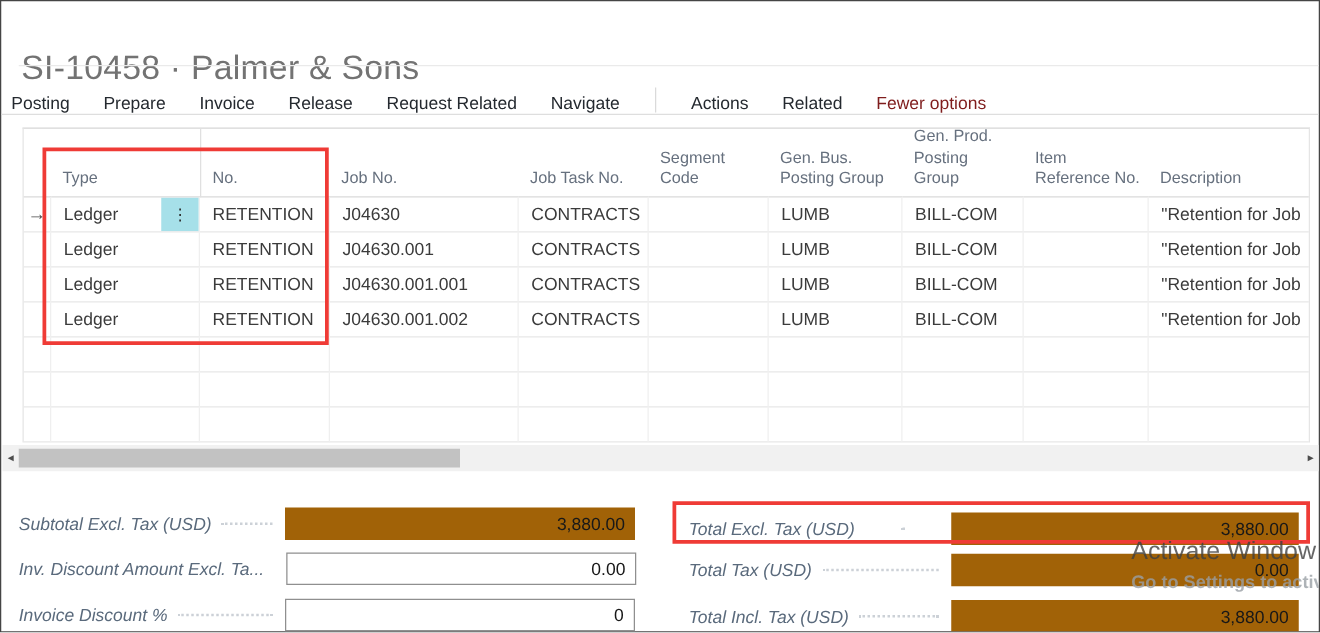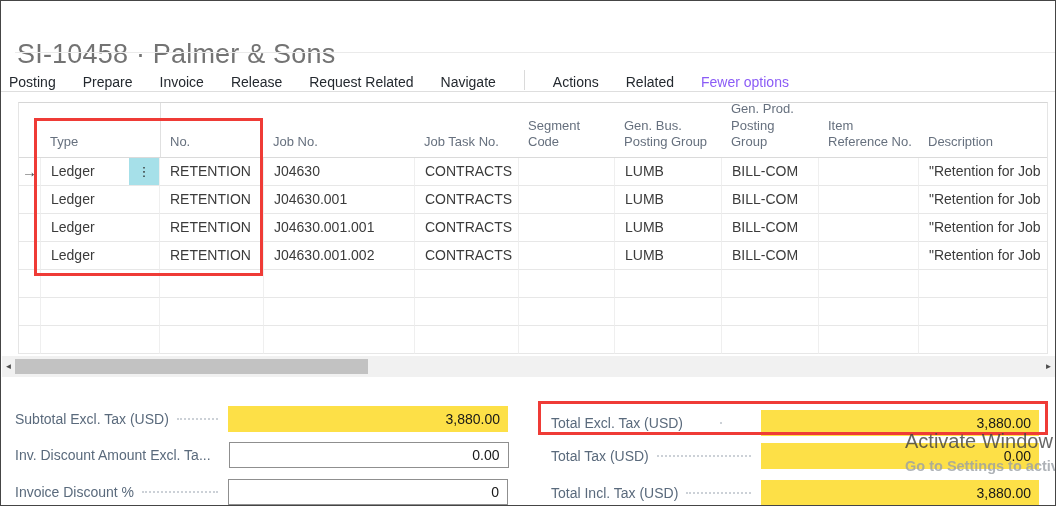--- a/index.html
+++ b/index.html
@@ -17,7 +17,7 @@
     align-items:flex-end;gap:27px;font-size:14px;color:#24292f;}
   .menu-item{white-space:nowrap;cursor:pointer;}
   .menu-divider{width:1px;height:20px;background:#dadada;margin:0 1px;}
-  .menu-more{color:#8b5cf6;}
+  .menu-more{color:#7f1d1d;}
   .menu-rule{position:absolute;left:0;right:0;top:90px;height:1px;background:#dedede;}
 
   

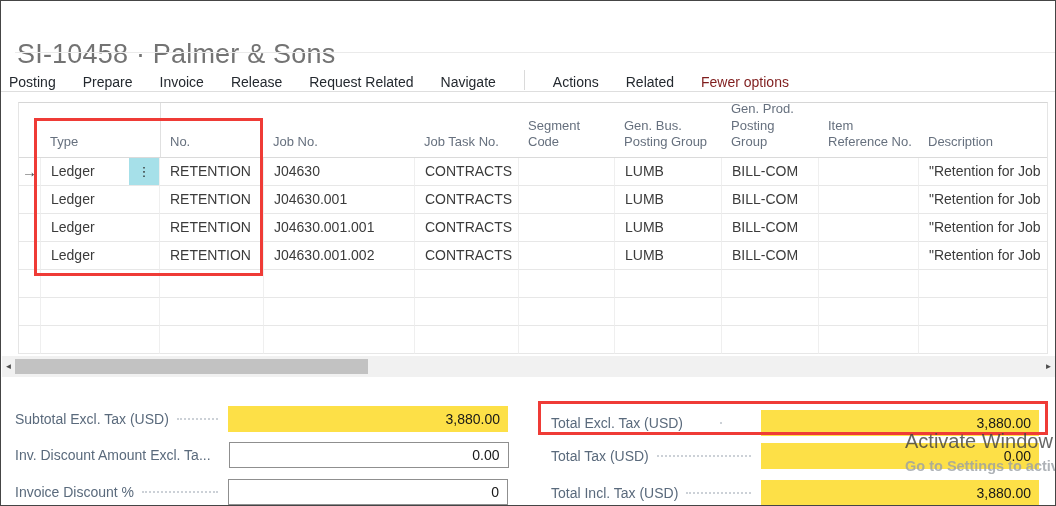--- a/index.html
+++ b/index.html
@@ -53,7 +53,7 @@
 
   
   .trow{position:absolute;height:27px;display:flex;align-items:center;}
-  .t-label{font-size:14px;color:#5a6a7c;white-space:nowrap;}
+  .t-label{font-size:14px;color:#5a6a7c;white-space:nowrap;font-style:italic;}
   .t-leader{flex:1;height:0;border-top:2px dotted #ccd1d7;margin:0 10px 0 8px;}
   .t-box{box-sizing:border-box;height:26px;line-height:26px;font-size:14px;color:#181818;
     text-align:right;padding:0 8px;flex:none;}

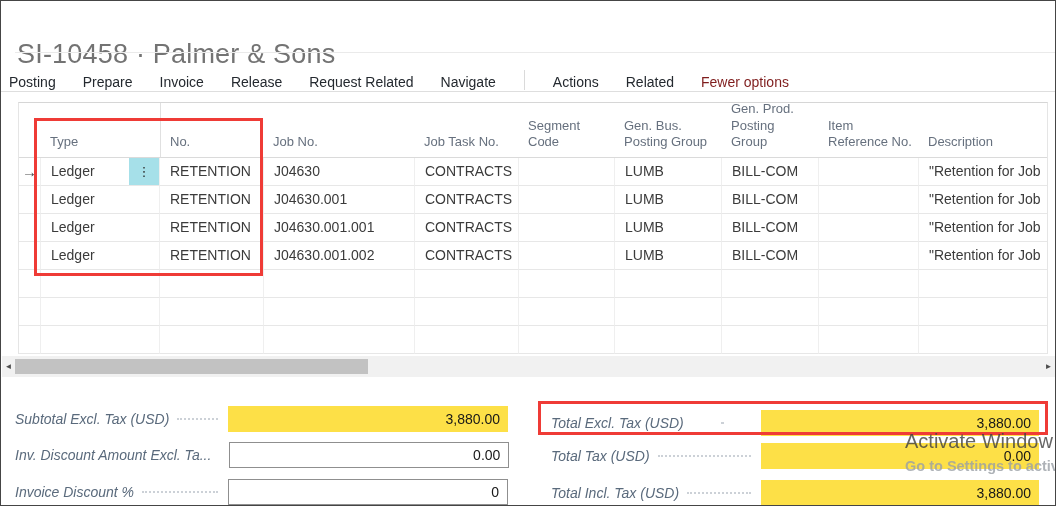--- a/index.html
+++ b/index.html
@@ -58,7 +58,7 @@
   .t-box{box-sizing:border-box;height:26px;line-height:26px;font-size:14px;color:#181818;
     text-align:right;padding:0 8px;flex:none;}
   .t-box.w-l{width:280px;} .t-box.w-r{width:278px;}
-  .t-box.ro{background:#fde047;border:none;}
+  .t-box.ro{background:#a16207;border:none;}
   input.t-box{background:#fff;border:1px solid #8f8f8f;outline:none;
     font-family:"Liberation Sans","DejaVu Sans",sans-serif;}
   .trow.l1{left:14px;top:404px;width:493px;}

